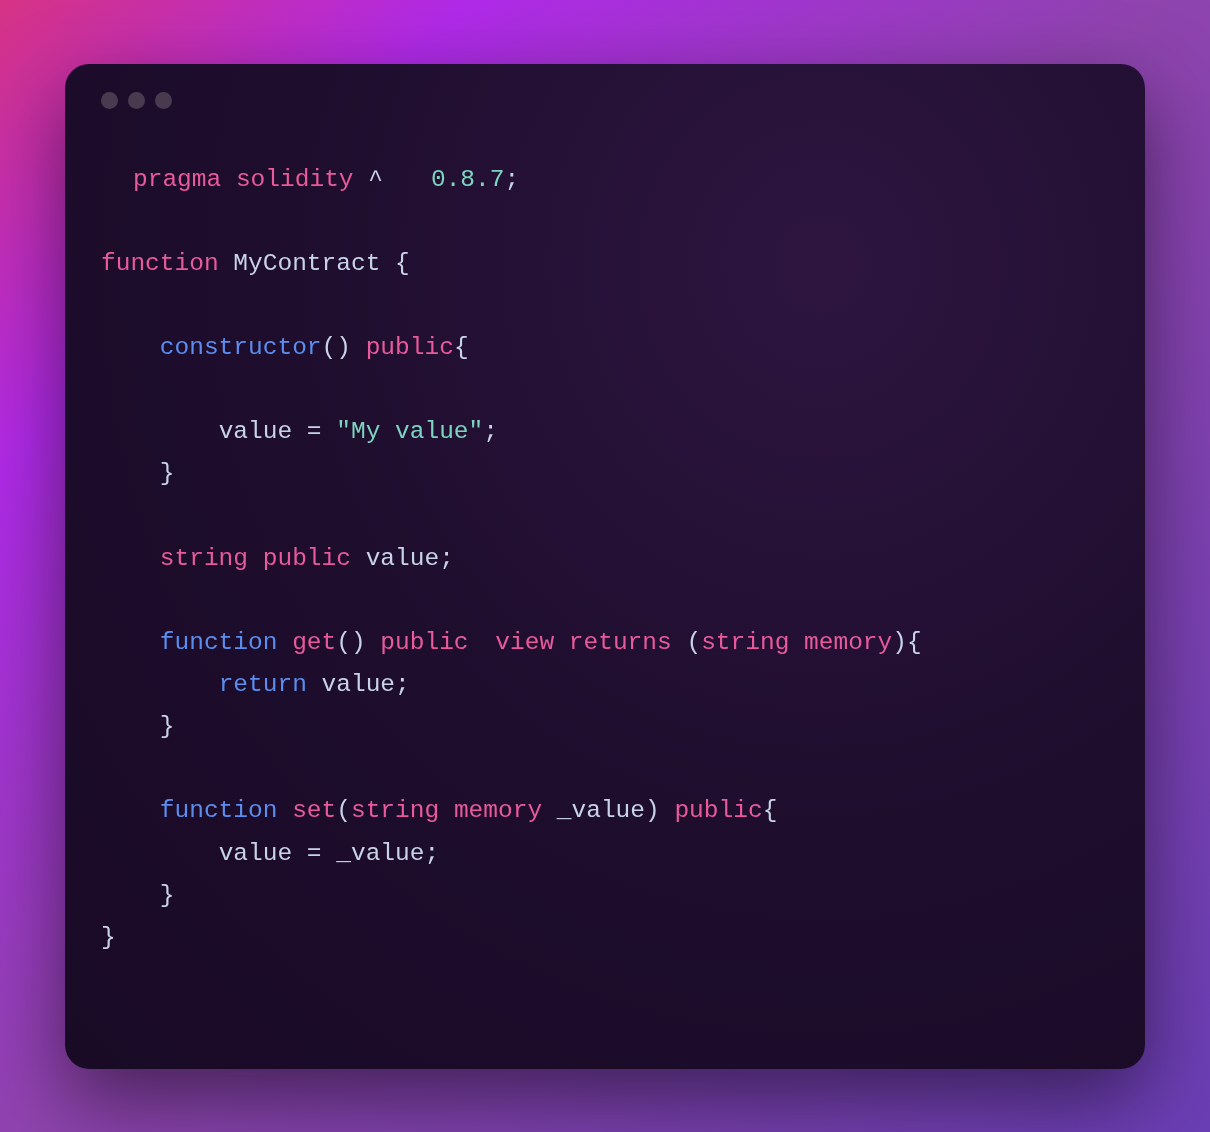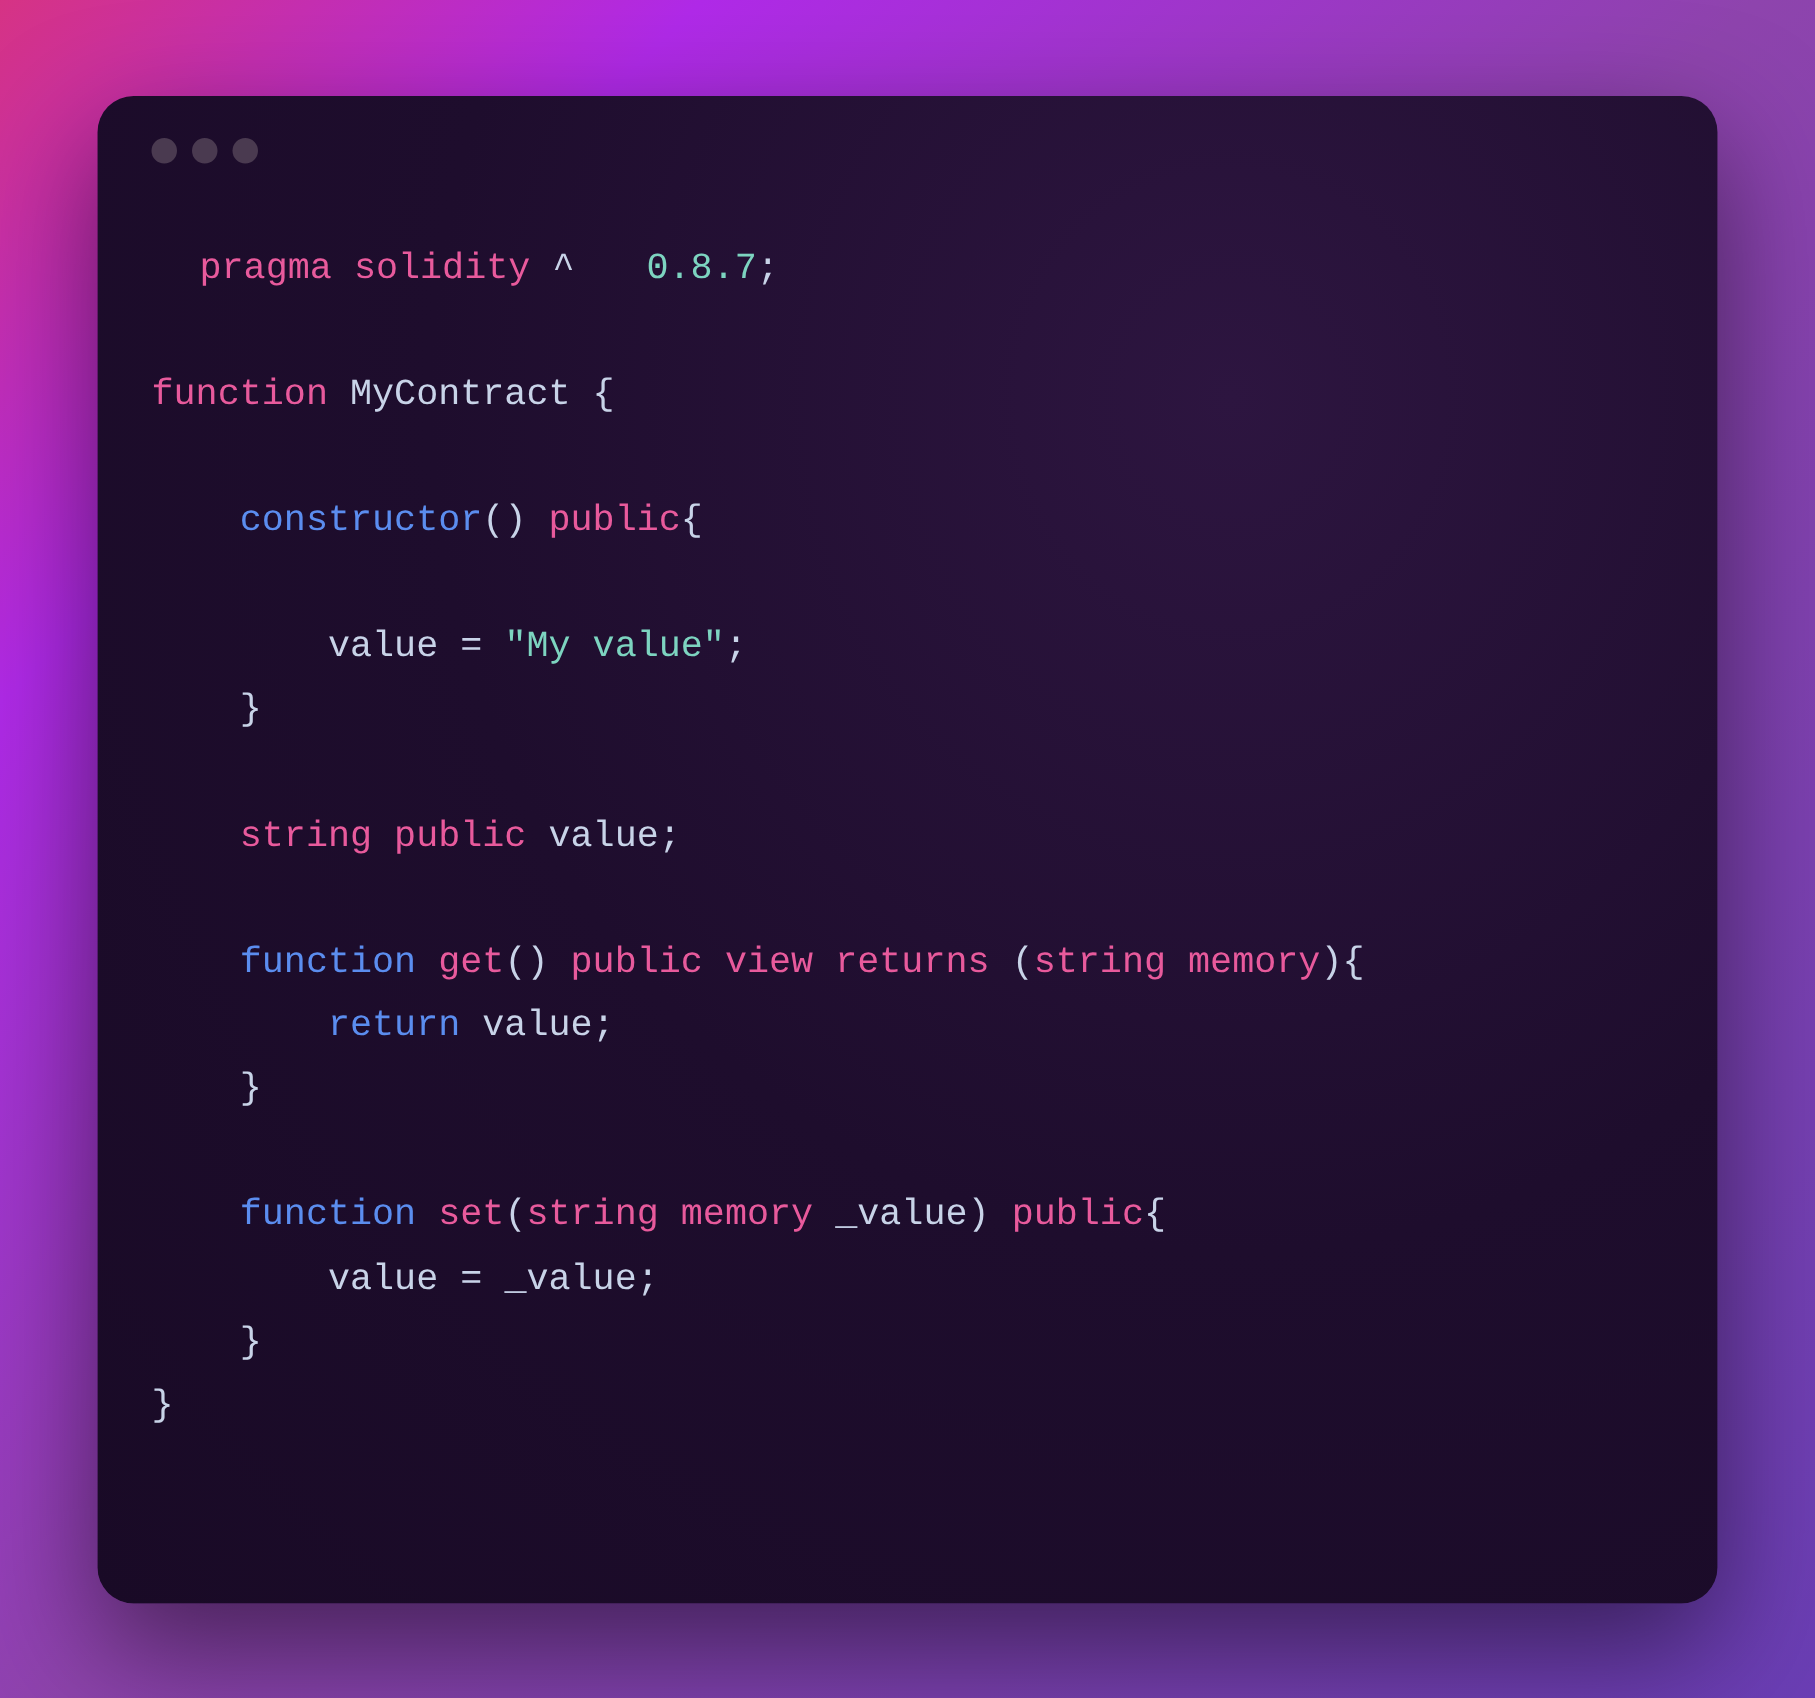--- a/index.html
+++ b/index.html
@@ -65,7 +65,7 @@
     .kw-string { color: #e85a9c; }
     .kw-function { color: #5b8def; }
     .fn-name { color: #e85a9c; text-align: right; }
-    .kw-view { color: #e85a9c; }
+    .kw-view { color: #e85a9c; margin-left: 12px; }
     .kw-returns { color: #e85a9c; }
     .kw-memory { color: #e85a9c; }
     .kw-return { color: #5b8def; }

